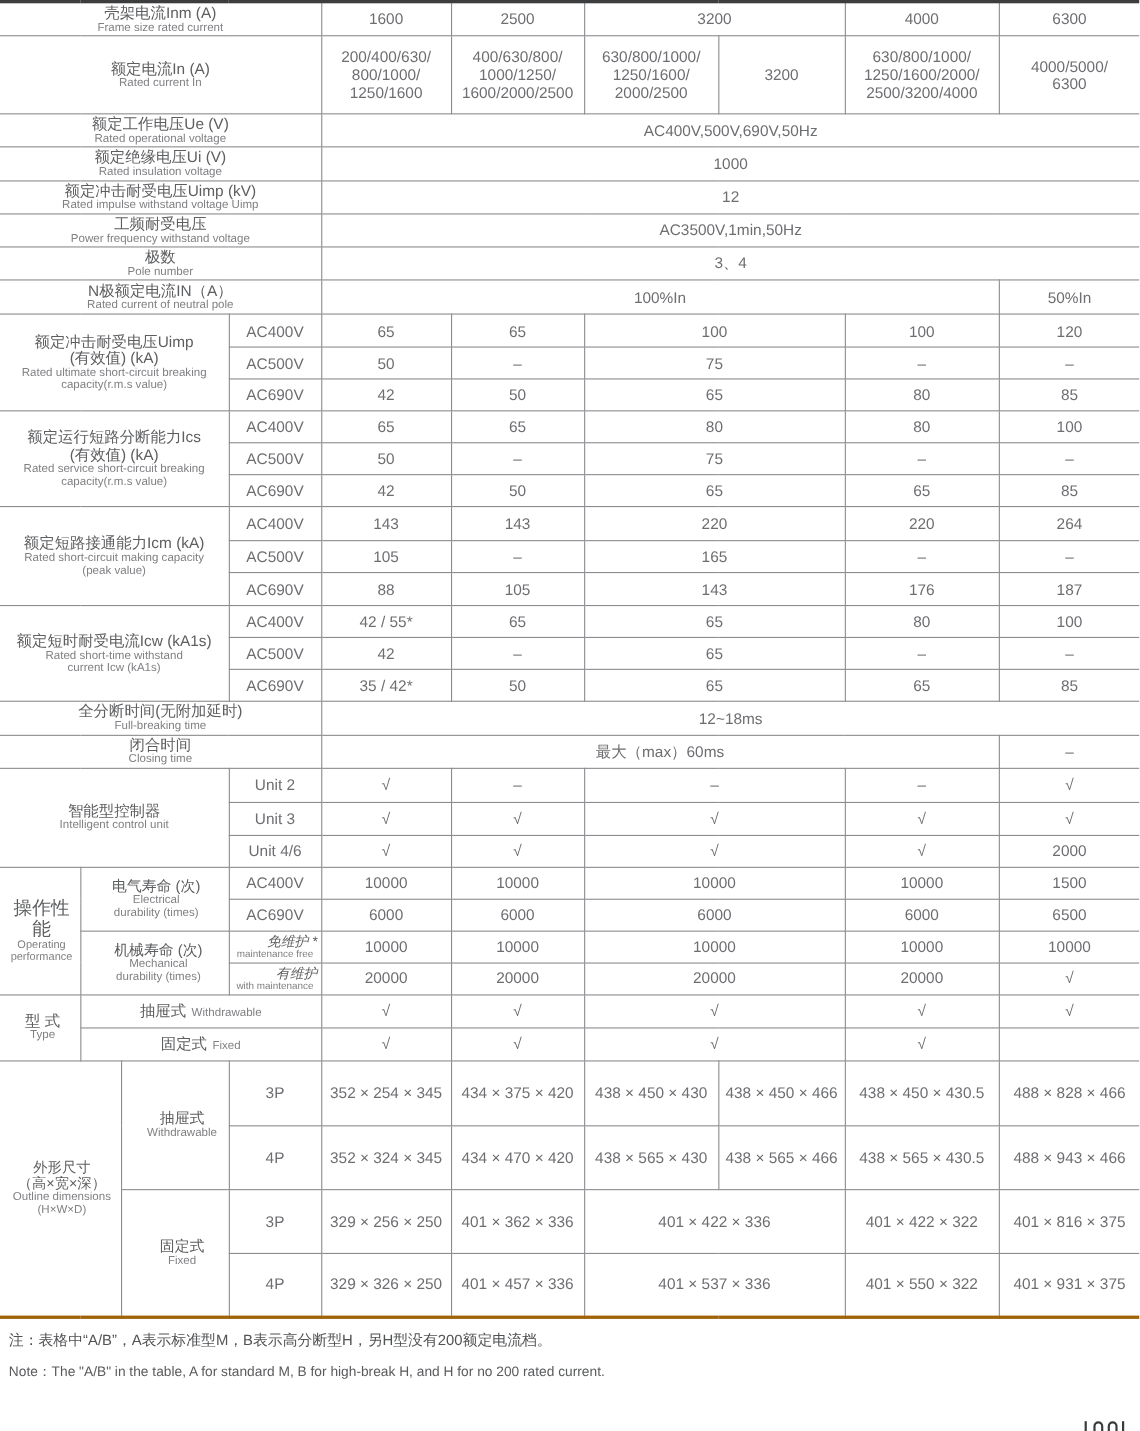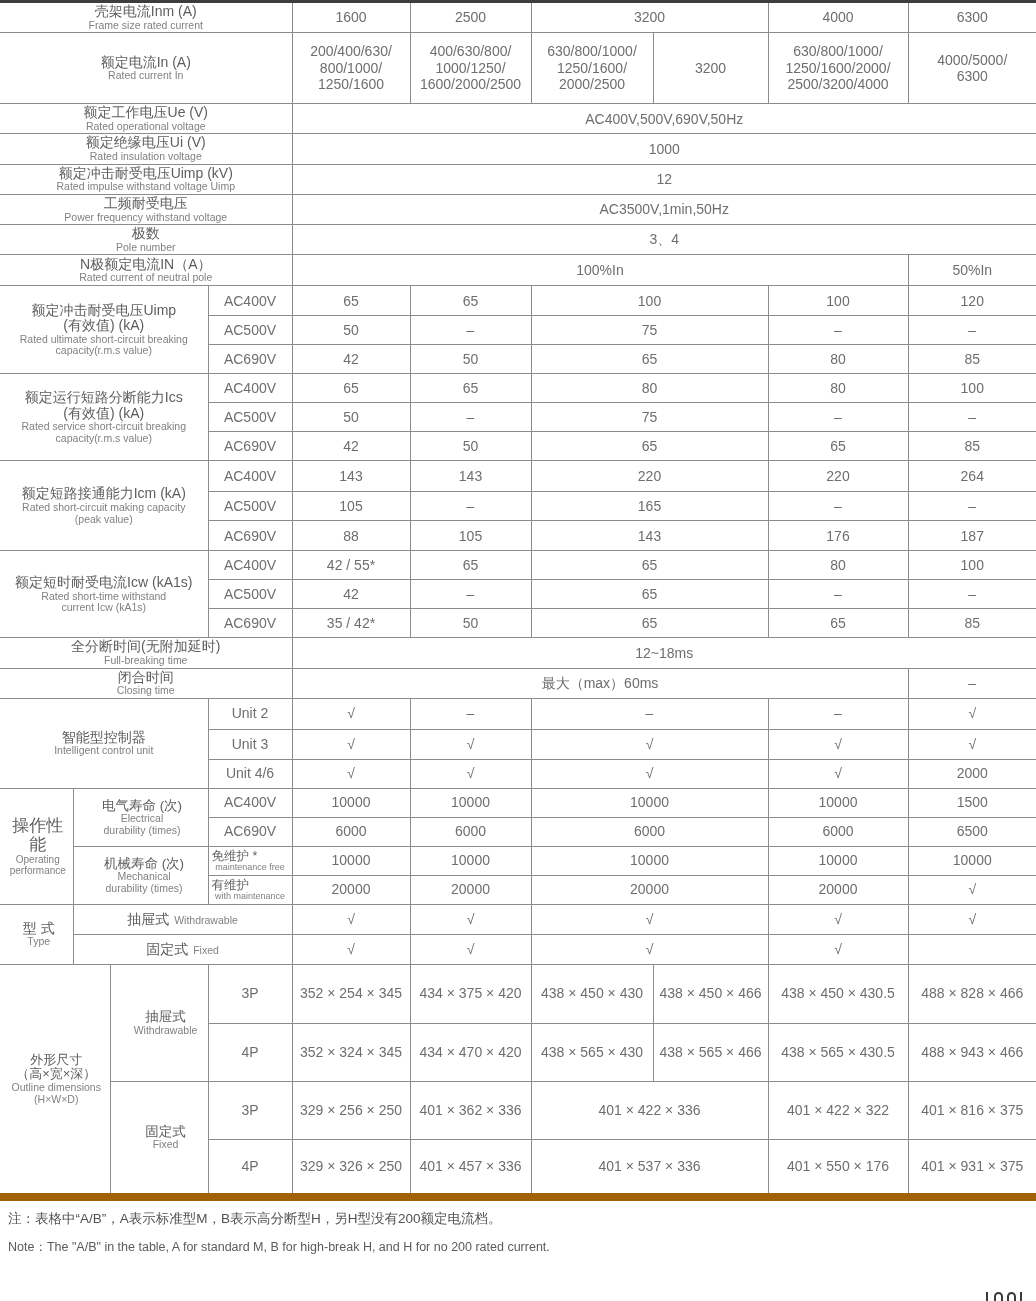--- a/index.html
+++ b/index.html
@@ -7,7 +7,7 @@
   .page { position:relative; width:1036px; height:1301px; background:#fff; overflow:hidden; }
 
   table.spec { border-collapse:collapse; table-layout:fixed; width:1036px;
-               border-top:3px solid #3c3d3f; border-bottom:8px solid #a16207;
+               border-top:3px solid #3c3d3f; border-bottom:3px solid #a16207;
                border-left:none; border-right:none; }
   table.spec td { border:1px solid #8a8c8f; padding:1px 3px; text-align:center;
                   vertical-align:middle; font-size:14px; color:#6d6e71; line-height:1.18;

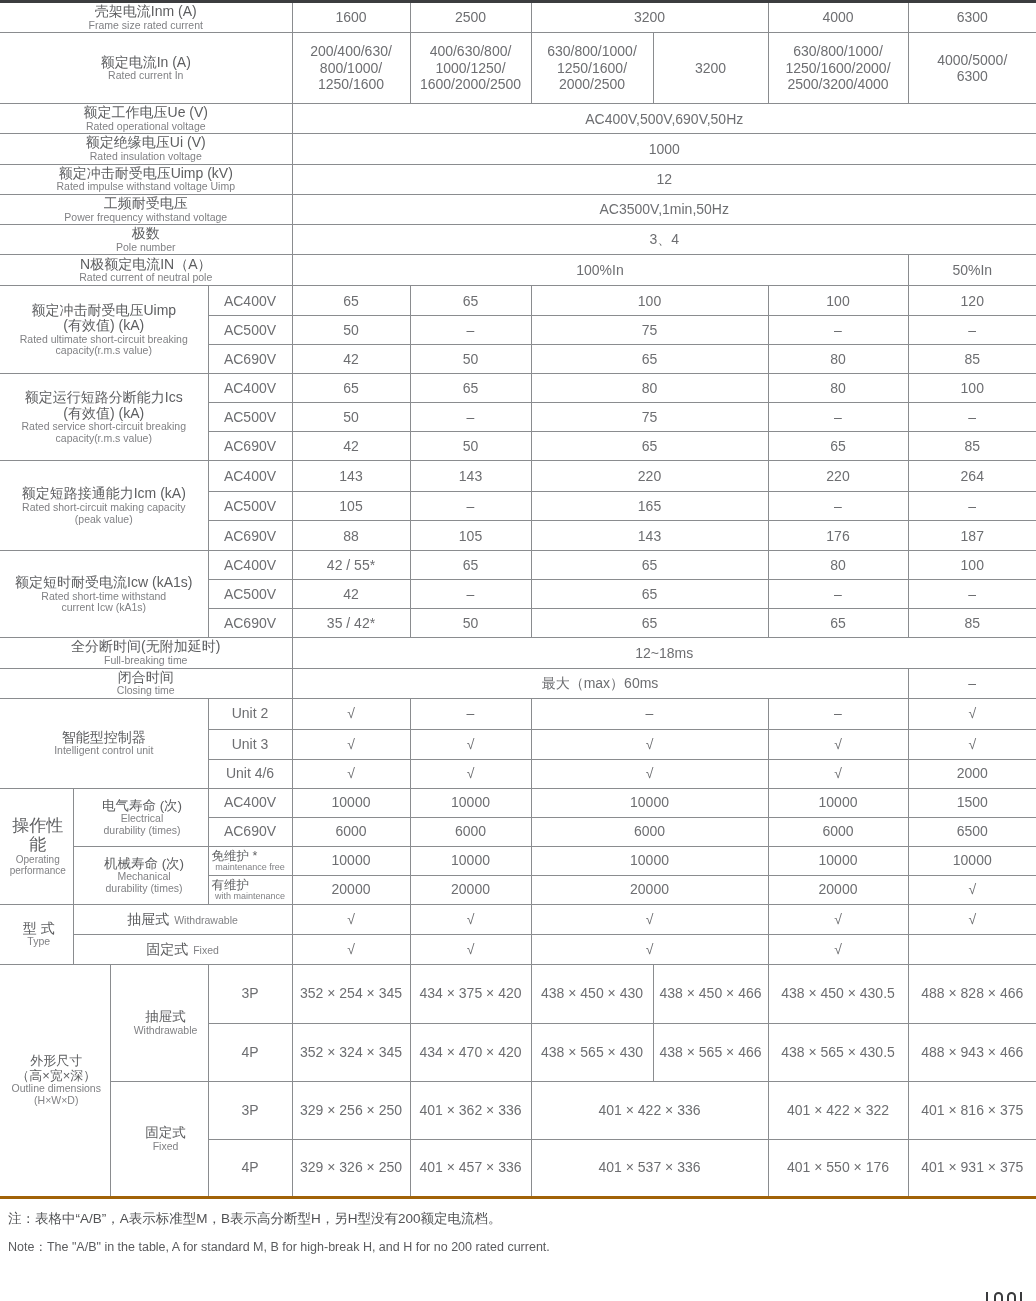--- a/index.html
+++ b/index.html
@@ -21,7 +21,7 @@
   .zh-inline { font-size:14px; color:#5d5e60; }
   .en-inline { font-size:10.5px; color:#808184; margin-left:5px; }
   td.sub { font-size:13.5px; color:#66676a; }
-  td.sub2 .zh { font-size:12.5px; text-align:left; }
+  td.sub2 .zh { font-size:12.5px; text-align:right;font-style:italic; }
   td.sub2 .en { font-size:9px; text-align:center; }
   td.val { font-size:14px; }
   td.pre { white-space:pre-line; font-size:13.5px; }

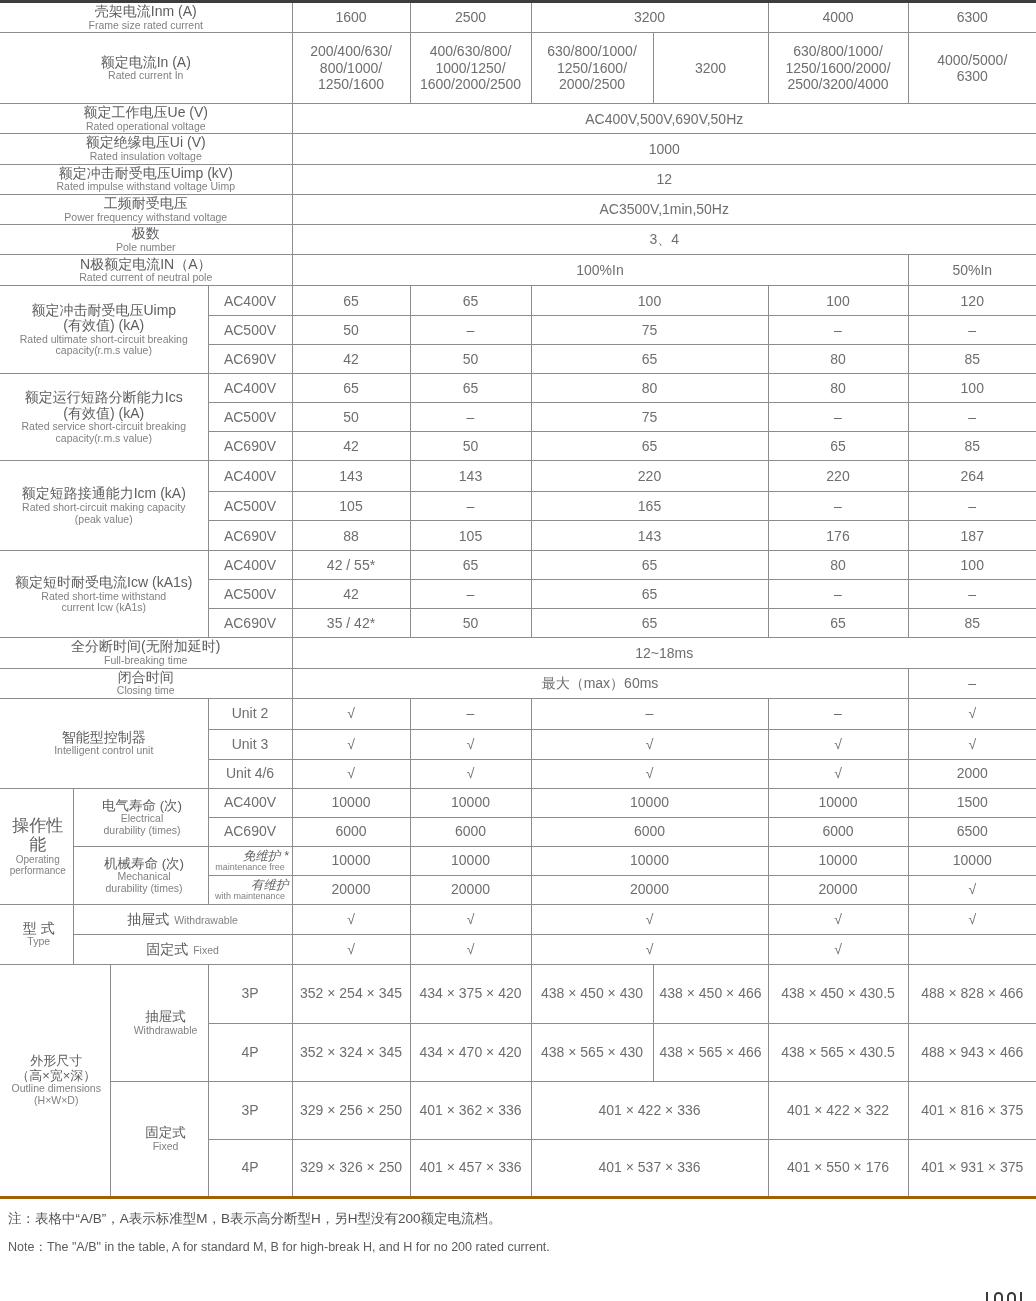--- a/index.html
+++ b/index.html
@@ -437,7 +437,7 @@
   <td class="dim">329 × 326 × 250</td>
   <td class="dim">401 × 457 × 336</td>
   <td class="dim" colspan="2">401 × 537 × 336</td>
-  <td class="dim">401 × 550 × 176</td>
+  <td class="dim">401 × 550 × 322</td>
   <td class="dim">401 × 931 × 375</td>
 </tr>
 </tbody>

